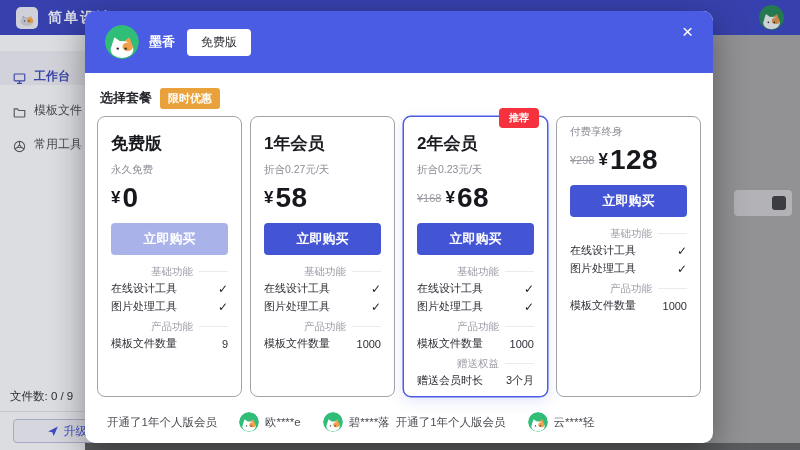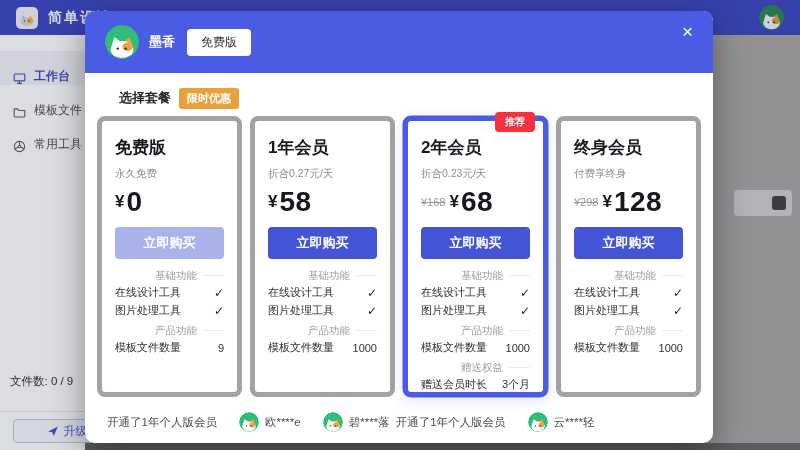--- a/index.html
+++ b/index.html
@@ -39,7 +39,7 @@
 
   .modal-body{padding:0 12px;}
   .tab-row{display:flex;align-items:center;margin:15px 0 0 3px;height:20px;}
-  .tab-title{font-size:13px;font-weight:bold;color:#27282e;margin-left:19px;}
+  .tab-title{font-size:13px;font-weight:bold;color:#27282e;}
   .promo-badge{background:#e9a23b;color:#fff;font-size:11px;font-weight:bold;padding:3px 8px;border-radius:3px;margin-left:8px;}
 
   .cards{display:flex;gap:8px;margin-top:8px;}

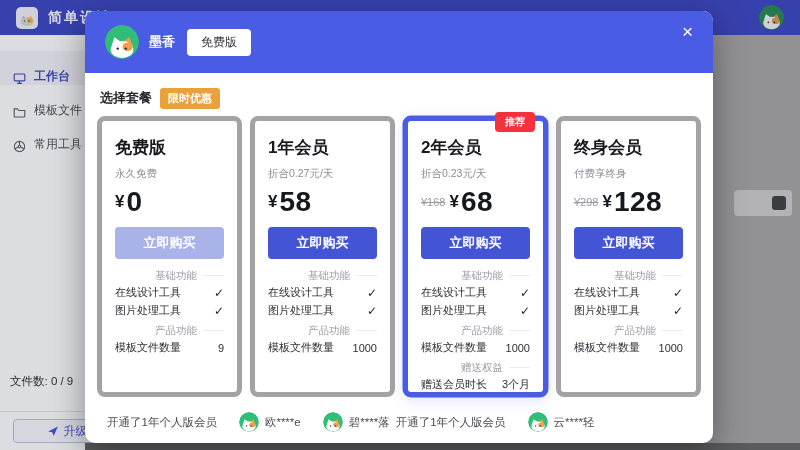--- a/index.html
+++ b/index.html
@@ -43,7 +43,7 @@
   .promo-badge{background:#e9a23b;color:#fff;font-size:11px;font-weight:bold;padding:3px 8px;border-radius:3px;margin-left:8px;}
 
   .cards{display:flex;gap:8px;margin-top:8px;}
-  .card{position:relative;width:145px;height:281px;border:5px solid #a3a3a3;border-radius:8px;background:#fff;box-sizing:border-box;padding:0 13px;overflow:visible;}
+  .card{position:relative;width:145px;height:281px;border:1px solid #a3a3a3;border-radius:8px;background:#fff;box-sizing:border-box;padding:0 13px;overflow:visible;}
   .card.recommended{border-color:#4a5ce4;box-shadow:0 0 0 0.5px #4a5ce4,0 4px 14px rgba(74,92,228,.16);}
   .rec-badge{position:absolute;top:-9px;right:8px;background:#f5313d;color:#fff;font-size:10px;font-weight:bold;padding:3px 10px;border-radius:4px;}
   .plan-title{margin-top:16px;font-size:17px;font-weight:bold;color:#191a20;line-height:22px;}

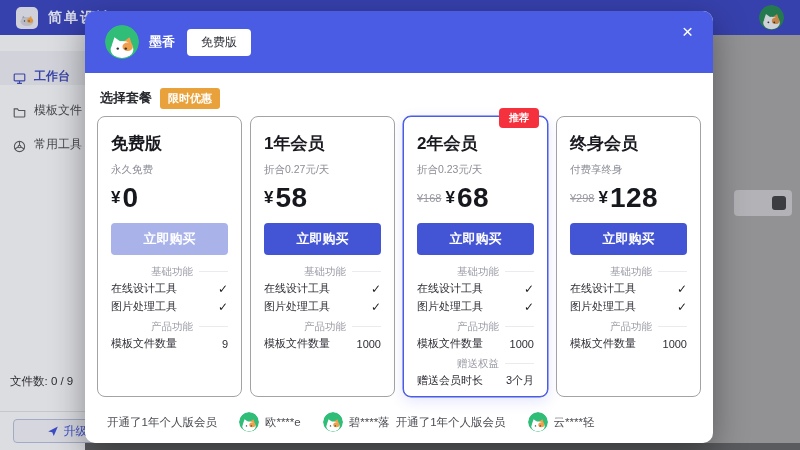--- a/index.html
+++ b/index.html
@@ -247,7 +247,6 @@
       </div>
 
       <div class="card">
-        <div class="plan-title">终身会员</div>
         <div class="plan-sub">付费享终身</div>
         <div class="price-row">
           <span class="orig">¥298</span>

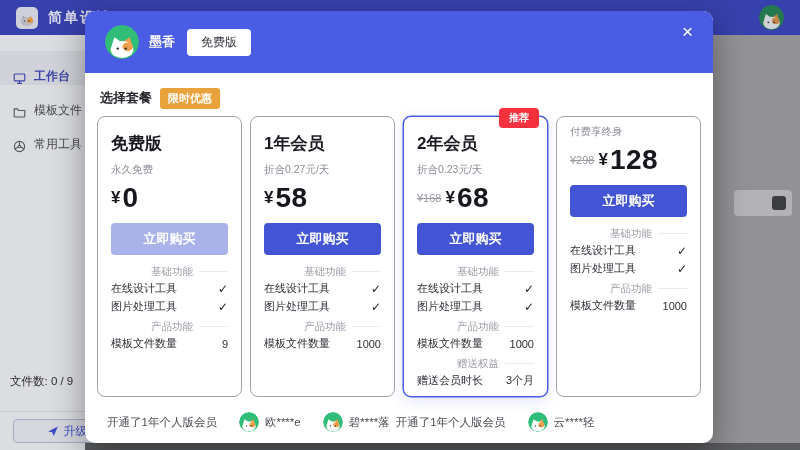--- a/index.html
+++ b/index.html
@@ -20,7 +20,7 @@
   .side-item:first-child{margin-top:16px;}
   .side-item.active{color:#3a45a8;font-weight:bold;background:#d2d3da;}
   .side-item svg{flex:none;}
-  .file-count{position:absolute;left:10px;bottom:61px;font-size:11.5px;color:#2c2d31;white-space:nowrap;}
+  .file-count{position:absolute;left:10px;bottom:46px;font-size:11.5px;color:#2c2d31;white-space:nowrap;}
   .sidebar-divider{position:absolute;left:0;bottom:38px;width:88px;border-top:1px solid #c6c7cb;}
   .upgrade-btn{position:absolute;left:13px;bottom:7px;width:108px;height:24px;border:1px solid #a3aac6;background:#d6d7de;border-radius:4px;color:#3b4cc4;font-size:12px;display:flex;align-items:center;justify-content:center;gap:5px;font-family:inherit;cursor:pointer;}
 

